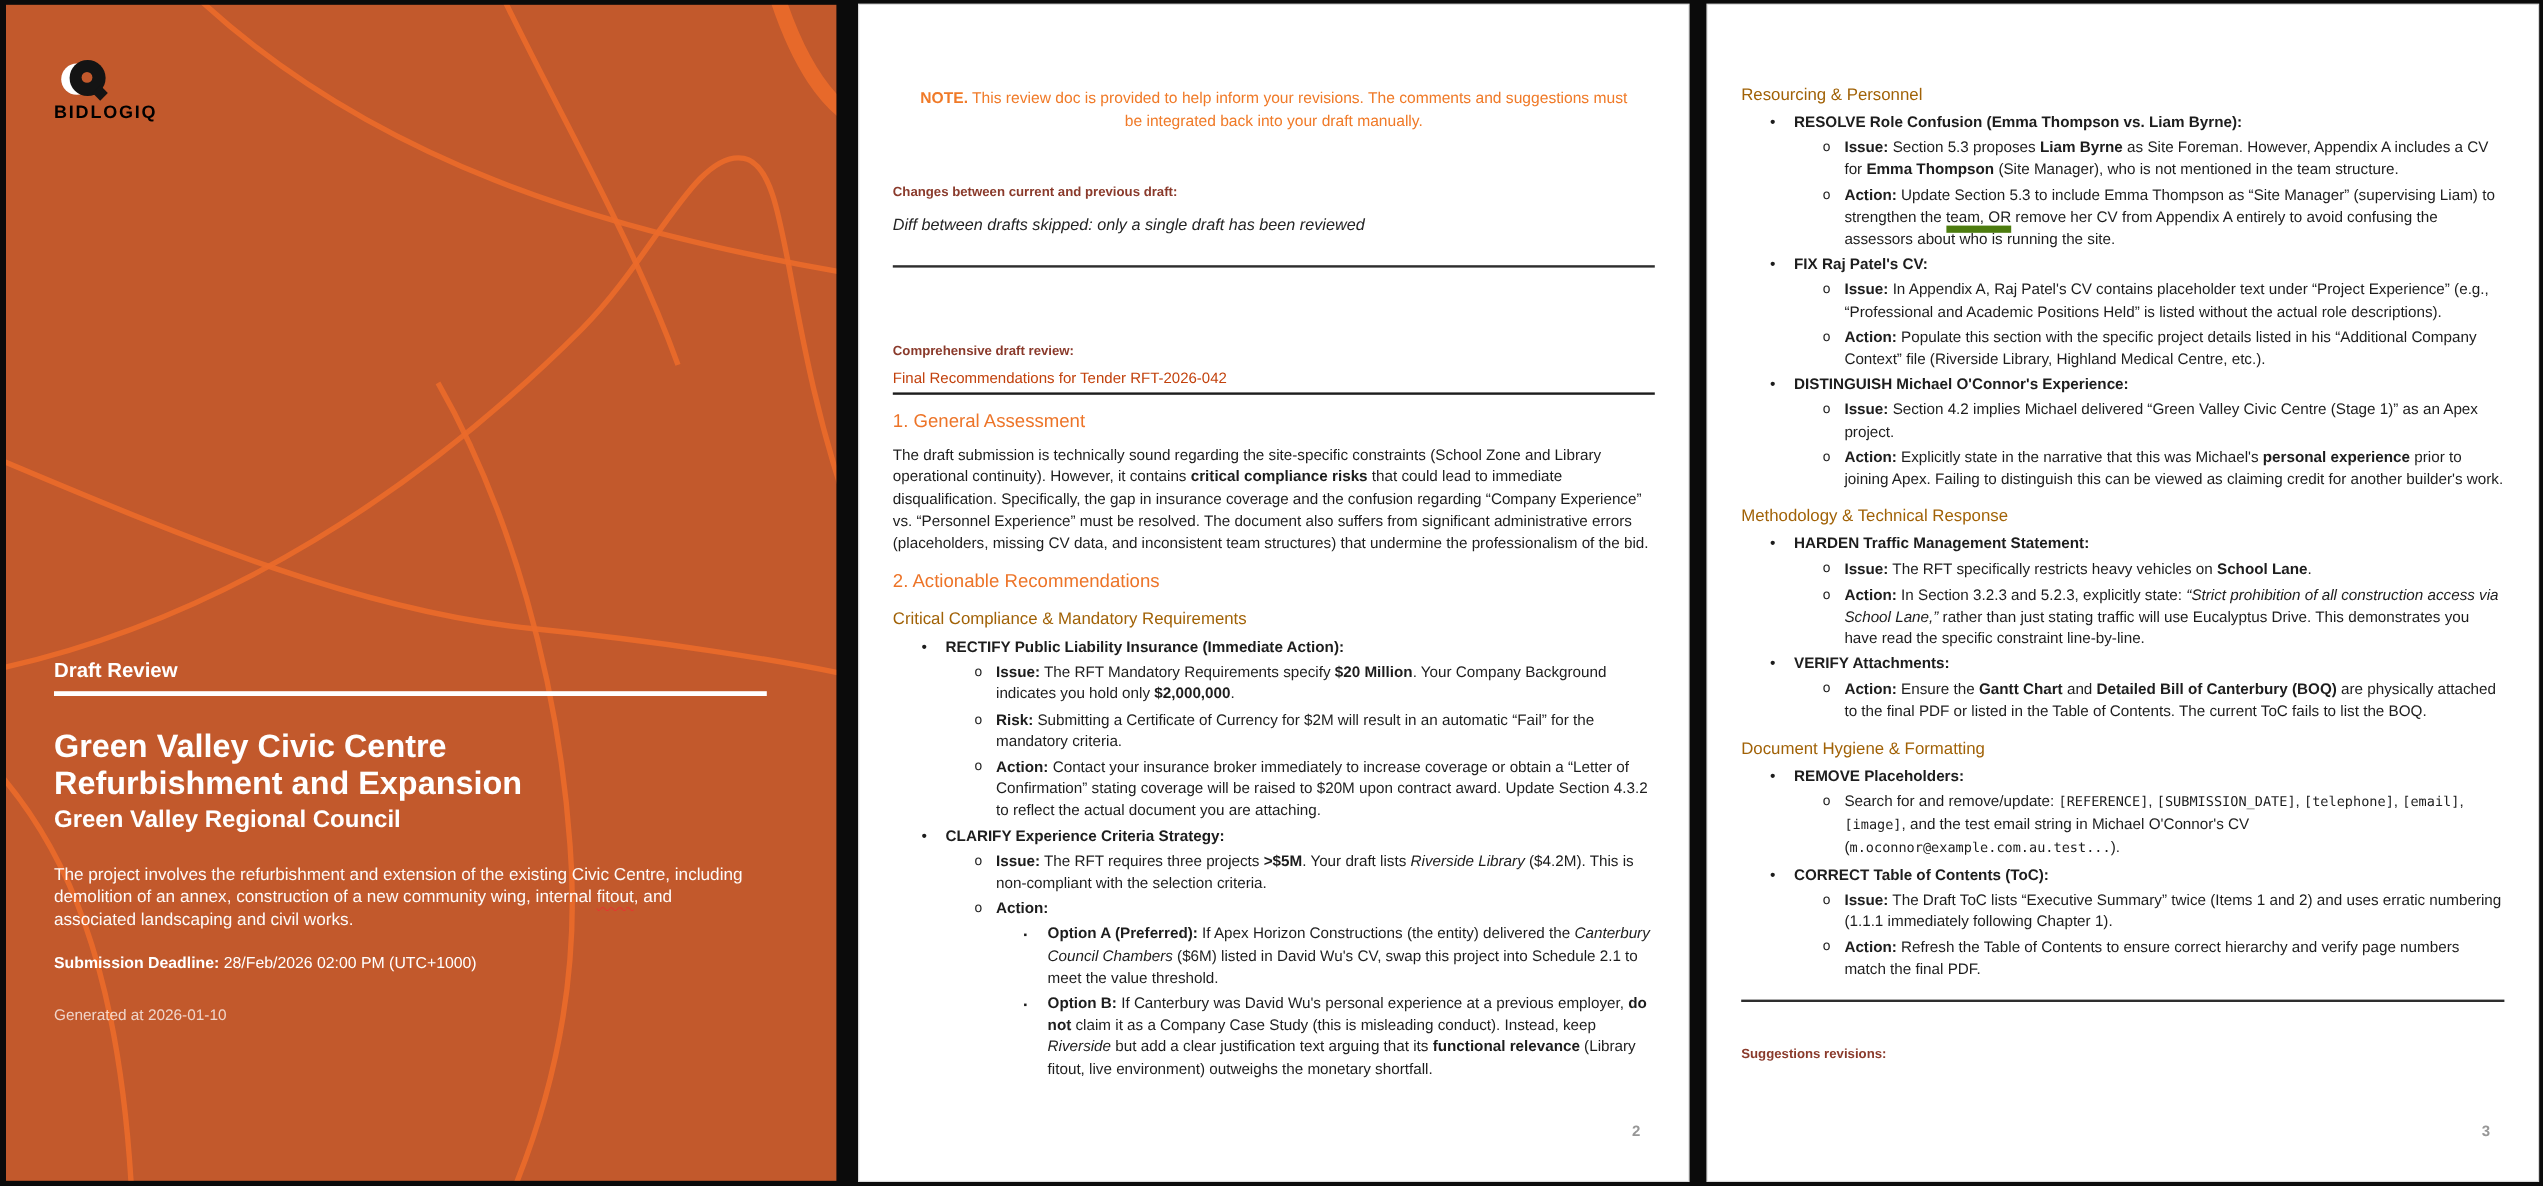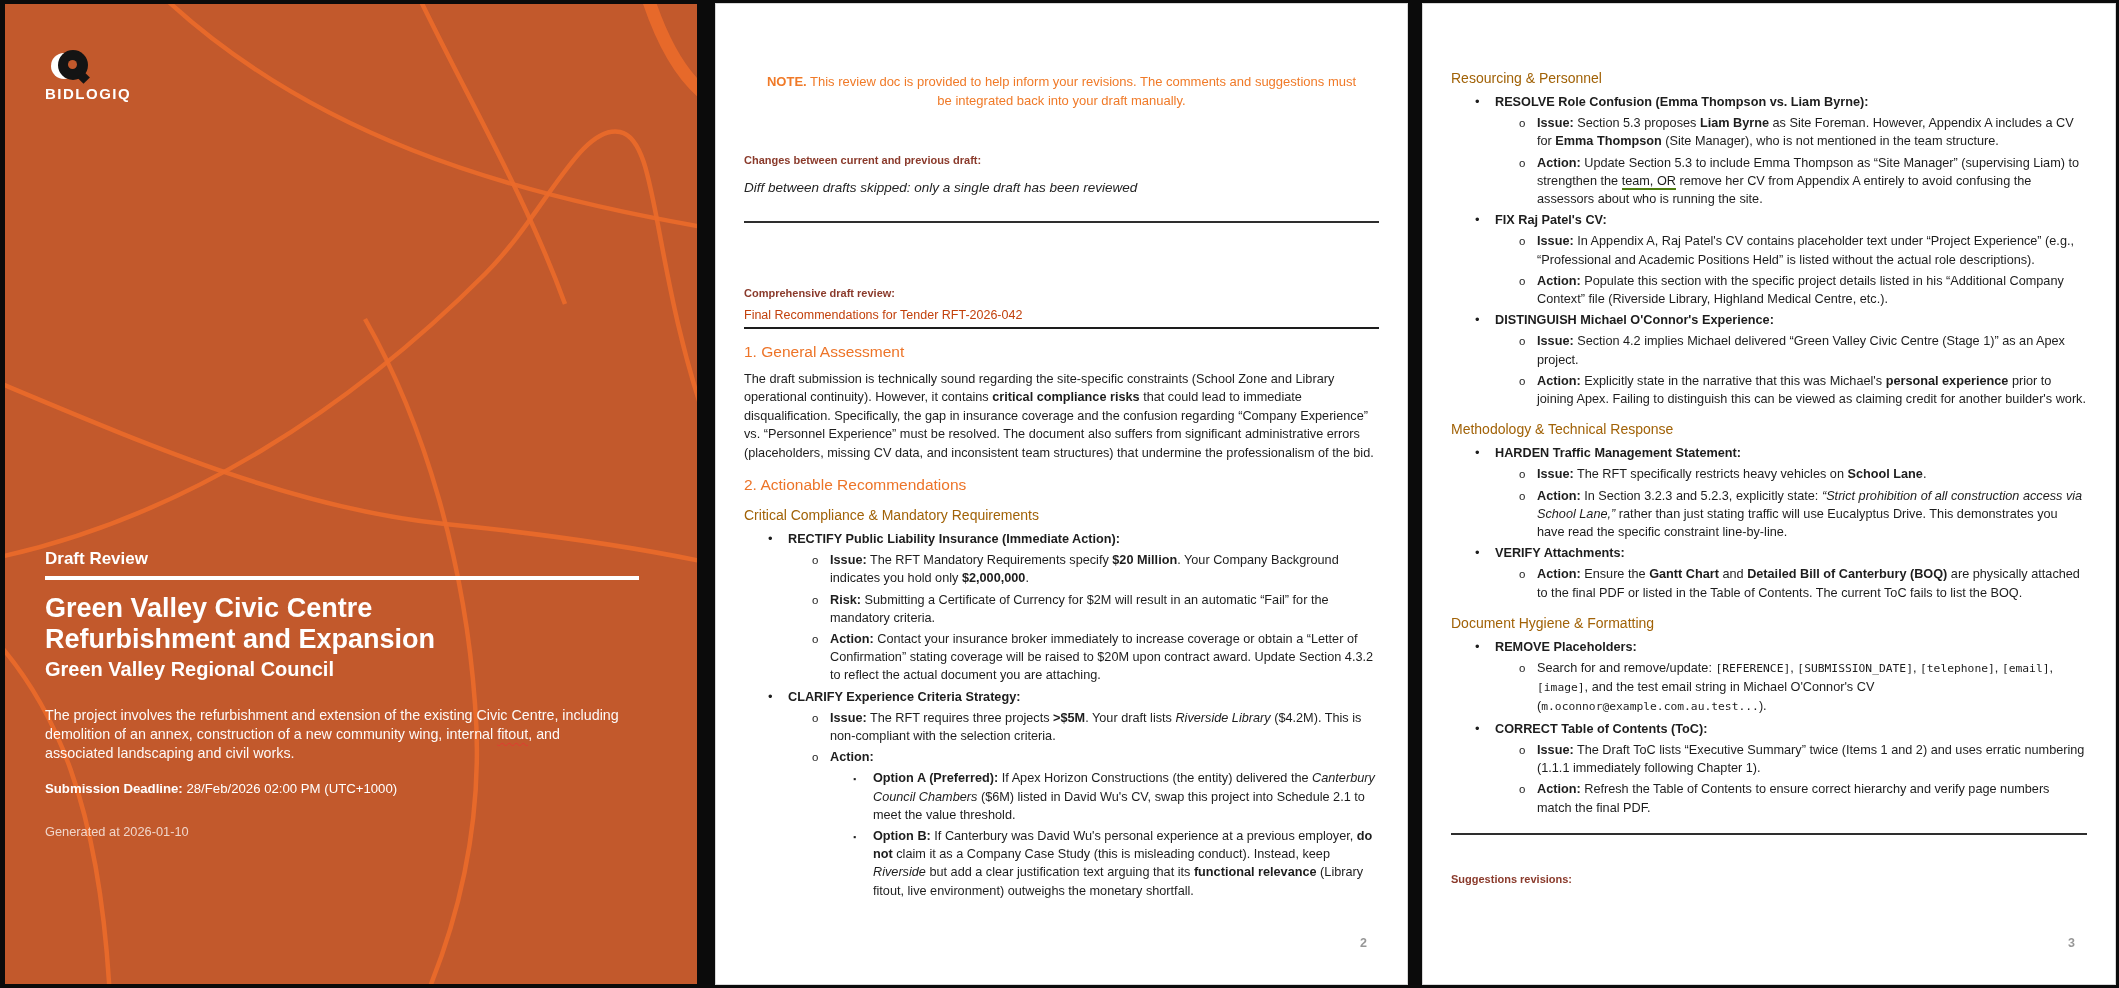--- a/index.html
+++ b/index.html
@@ -17,7 +17,7 @@
   .logo .black-c{position:absolute;left:7px;top:0;width:30px;height:30px;border-radius:50%;background:#141414;}
   .logo .dot{position:absolute;left:17px;top:10px;width:9px;height:9px;border-radius:50%;background:#C2592C;}
   .logo .tail{position:absolute;left:28px;top:23px;width:9px;height:9px;background:#141414;transform:rotate(45deg);}
-  .brand{position:absolute;left:40px;top:81px;color:#ffffff;font-size:15px;font-weight:700;letter-spacing:1.5px;}
+  .brand{position:absolute;left:40px;top:81px;color:#000000;font-size:15px;font-weight:700;letter-spacing:1.5px;}
   .cover-text{position:absolute;left:40px;top:545px;width:612px;color:#ffffff;}
   .cover-label{font-size:17px;font-weight:700;}
   .cover-bar{width:594px;height:4px;background:#ffffff;margin-top:7px;}

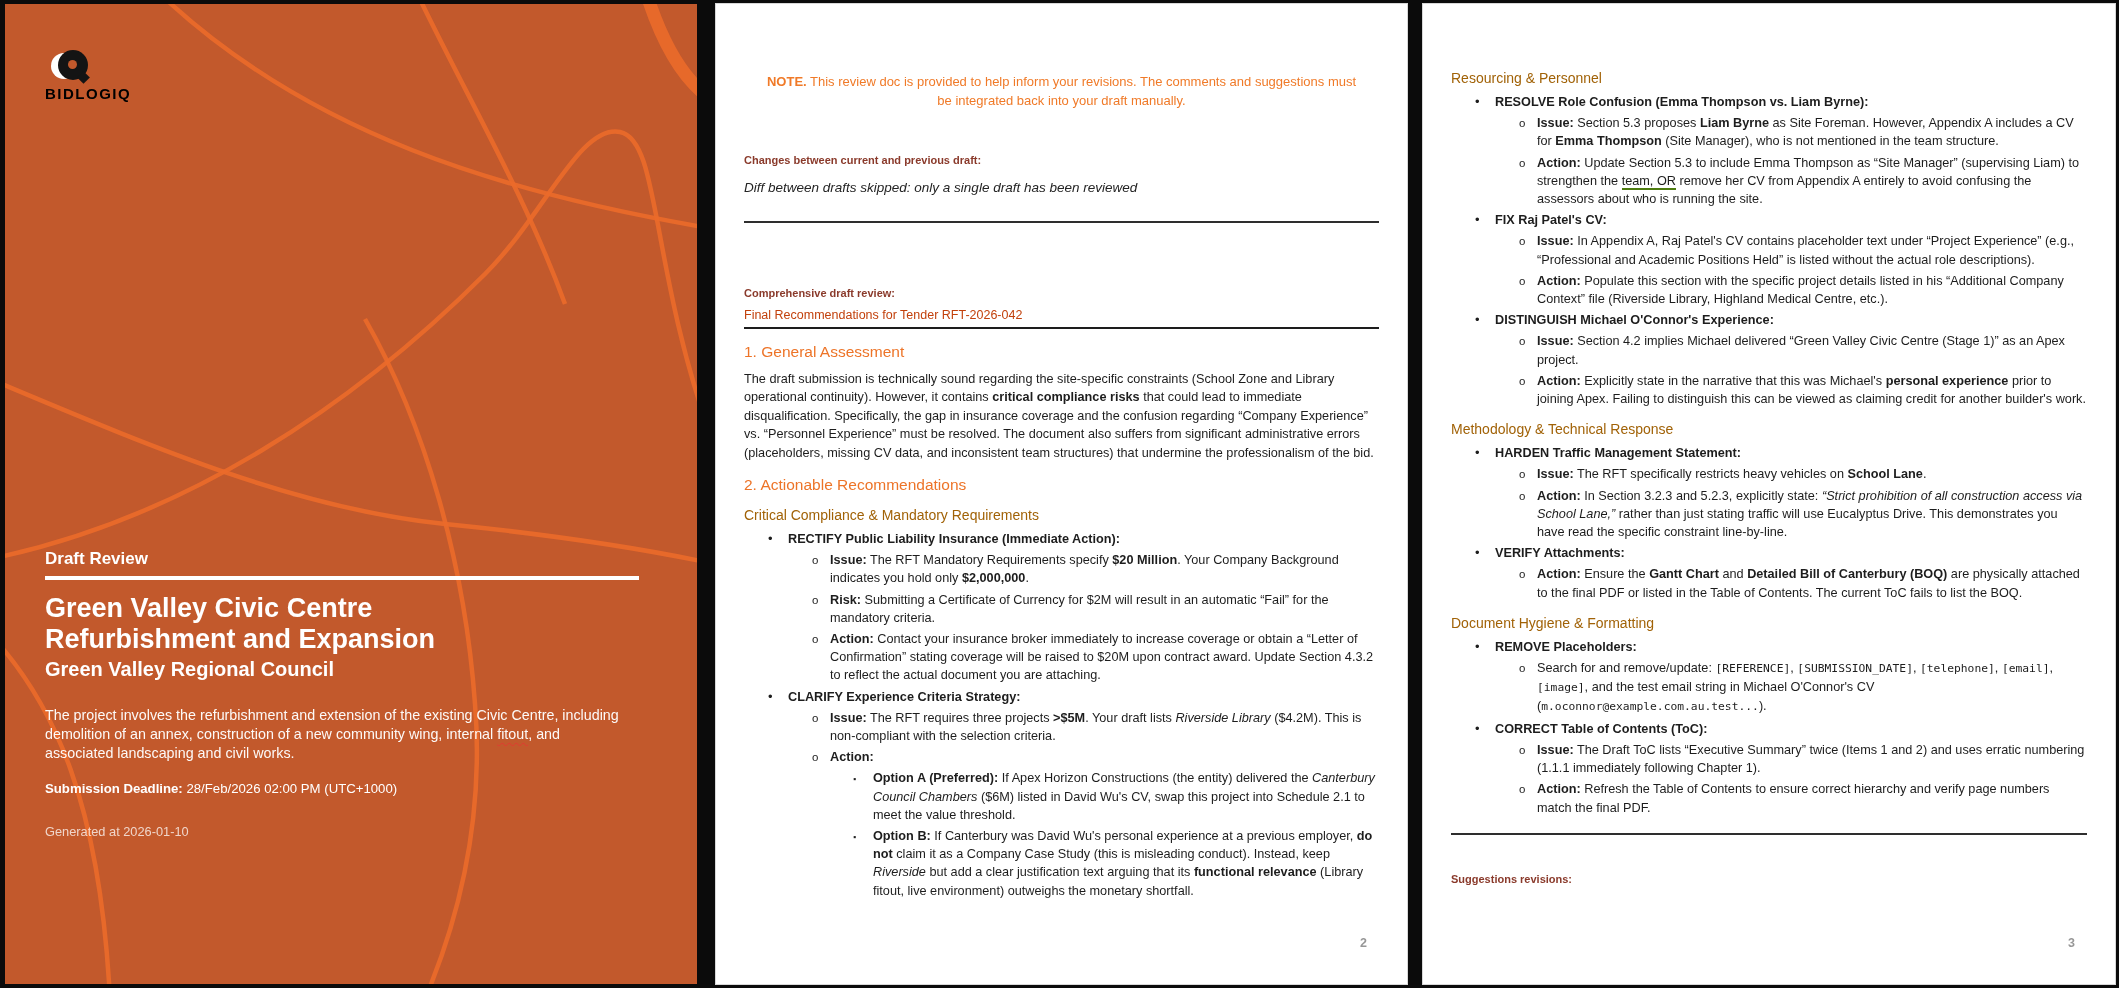--- a/index.html
+++ b/index.html
@@ -52,7 +52,7 @@
   .b{font-weight:700;}
   .i{font-style:italic;}
   .m{font-family:"DejaVu Sans Mono","Liberation Mono",monospace;font-size:11.3px;}
-  .u{border-bottom:2px solid #4d7c0f;}
+  .u{border-bottom:6px solid #4d7c0f;}
   .sq{text-decoration:underline wavy #E03A2F;text-decoration-thickness:1px;text-underline-offset:3px;}
   .rule3{margin-top:16px;border-top:2px solid #2e2e2e;}
   .suggestions{margin-top:38px;}

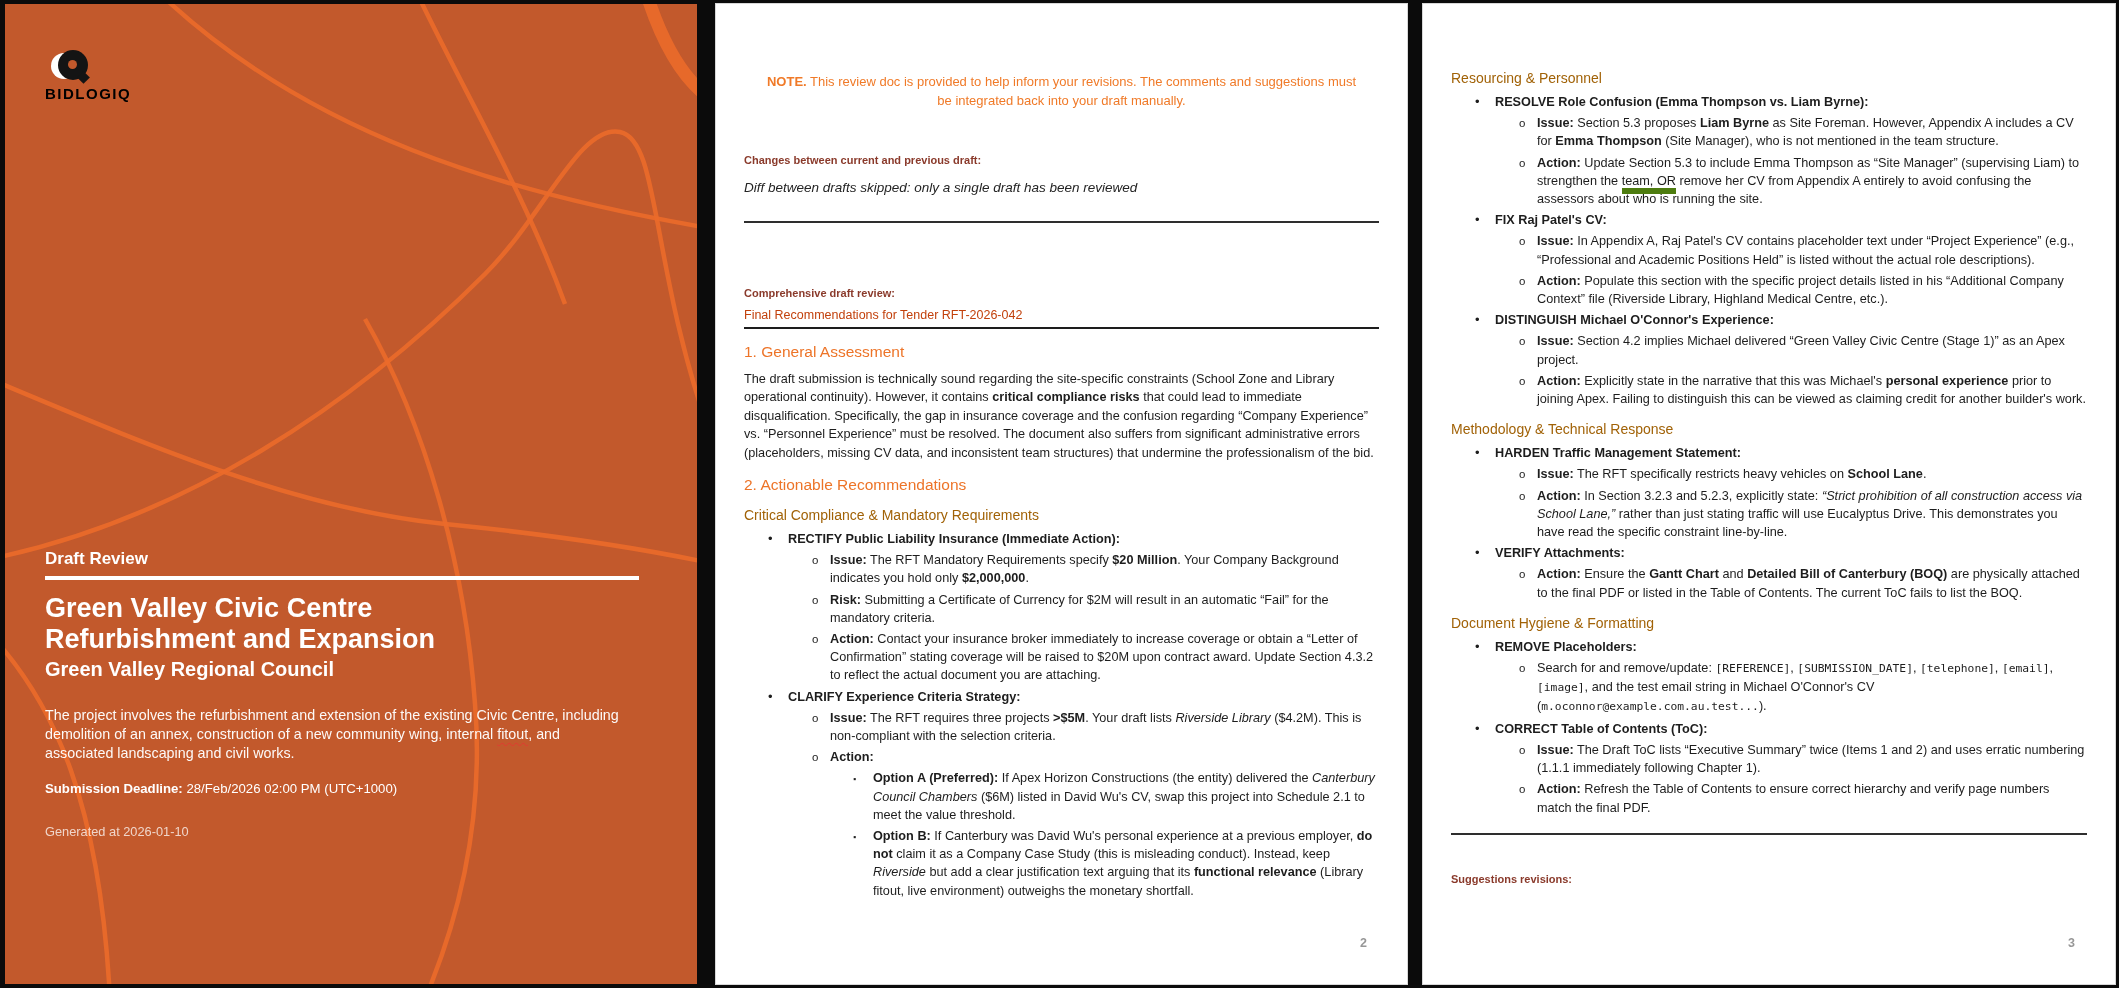--- a/index.html
+++ b/index.html
@@ -21,7 +21,7 @@
   .cover-text{position:absolute;left:40px;top:545px;width:612px;color:#ffffff;}
   .cover-label{font-size:17px;font-weight:700;}
   .cover-bar{width:594px;height:4px;background:#ffffff;margin-top:7px;}
-  .cover-title{font-size:27px;font-weight:700;line-height:31px;margin-top:13px;max-width:470px;}
+  .cover-title{font-size:27px;font-weight:700;line-height:31px;margin-top:27px;max-width:470px;}
   .cover-subtitle{font-size:20px;font-weight:700;margin-top:3px;}
   .cover-desc{font-size:14.3px;line-height:18.8px;margin-top:25px;max-width:580px;color:rgba(255,255,255,0.97);}
   .cover-deadline{font-size:13.2px;margin-top:19px;}

